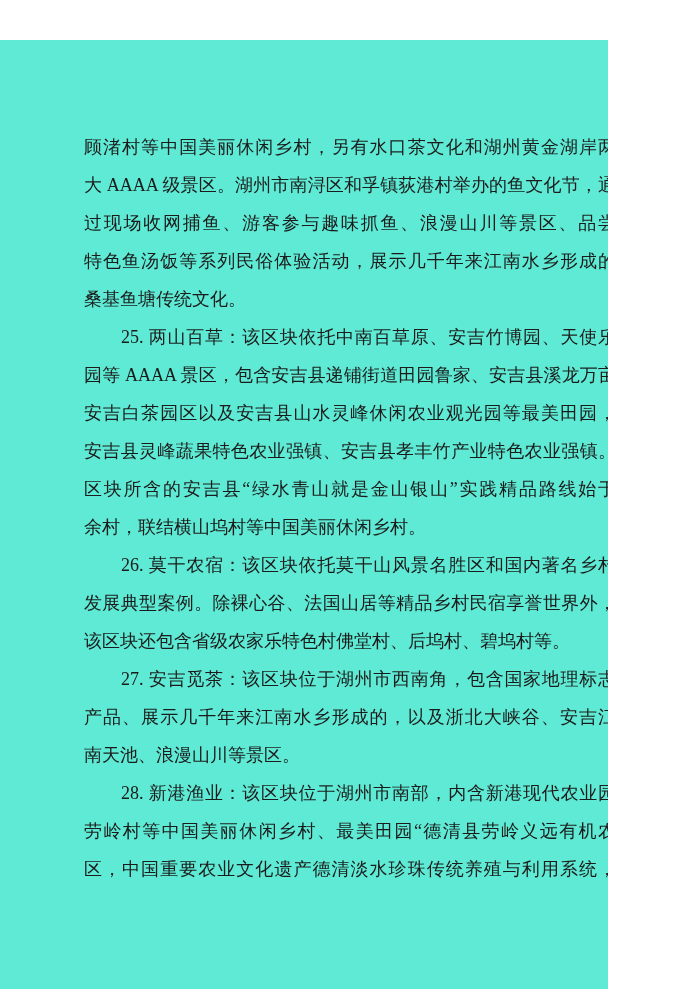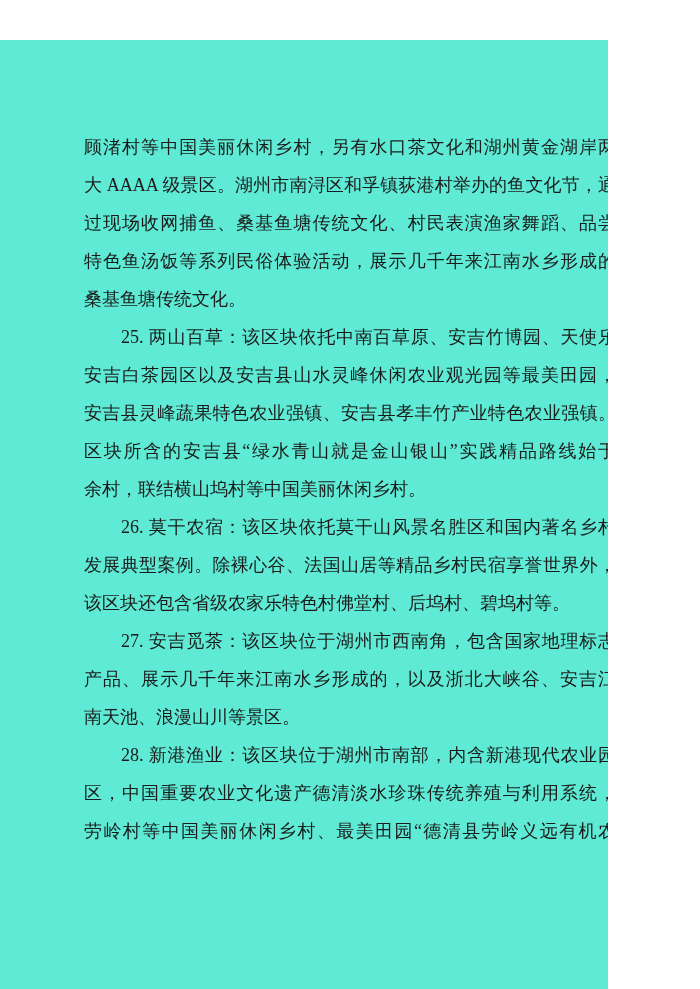--- a/index.html
+++ b/index.html
@@ -65,7 +65,7 @@
     <div class="para">
       <div class="line">顾渚村等中国美丽休闲乡村，另有水口茶文化和湖州黄金湖岸两</div>
       <div class="line">大 AAAA 级景区。湖州市南浔区和孚镇荻港村举办的鱼文化节，通</div>
-      <div class="line">过现场收网捕鱼、桑基鱼塘传统文化、村民表演渔家舞蹈、品尝</div>
+      <div class="line">过现场收网捕鱼、游客参与趣味抓鱼、浪漫山川等景区、品尝</div>
       <div class="line">特色鱼汤饭等系列民俗体验活动，展示几千年来江南水乡形成的</div>
       <div class="line last">桑基鱼塘传统文化。</div>
     </div>

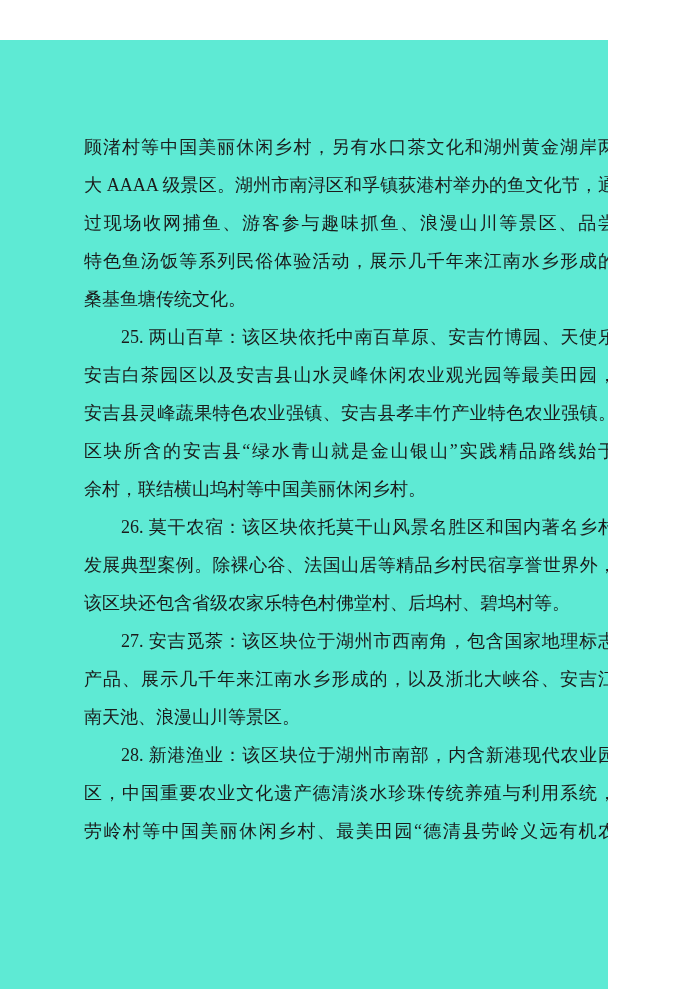--- a/index.html
+++ b/index.html
@@ -72,6 +72,7 @@
 
     <div class="para">
       <div class="line indent">25. 两山百草：该区块依托中南百草原、安吉竹博园、天使乐</div>
+      <div class="line">园等 AAAA 景区，包含安吉县递铺街道田园鲁家、安吉县溪龙万亩</div>
       <div class="line">安吉白茶园区以及安吉县山水灵峰休闲农业观光园等最美田园，</div>
       <div class="line">安吉县灵峰蔬果特色农业强镇、安吉县孝丰竹产业特色农业强镇。</div>
       <div class="line">区块所含的安吉县“绿水青山就是金山银山”实践精品路线始于</div>

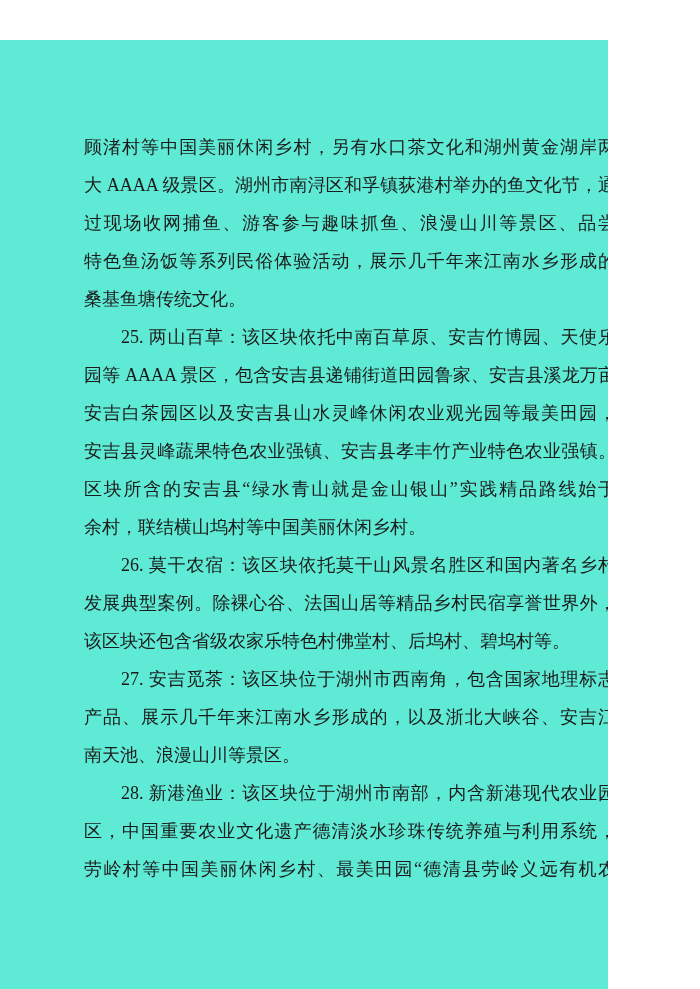--- a/index.html
+++ b/index.html
@@ -93,8 +93,8 @@
 
     <div class="para">
       <div class="line indent">28. 新港渔业：该区块位于湖州市南部，内含新港现代农业园</div>
+      <div class="line">劳岭村等中国美丽休闲乡村、最美田园“德清县劳岭义远有机农</div>
       <div class="line">区，中国重要农业文化遗产德清淡水珍珠传统养殖与利用系统，</div>
-      <div class="line">劳岭村等中国美丽休闲乡村、最美田园“德清县劳岭义远有机农</div>
     </div>
 
   </div>

